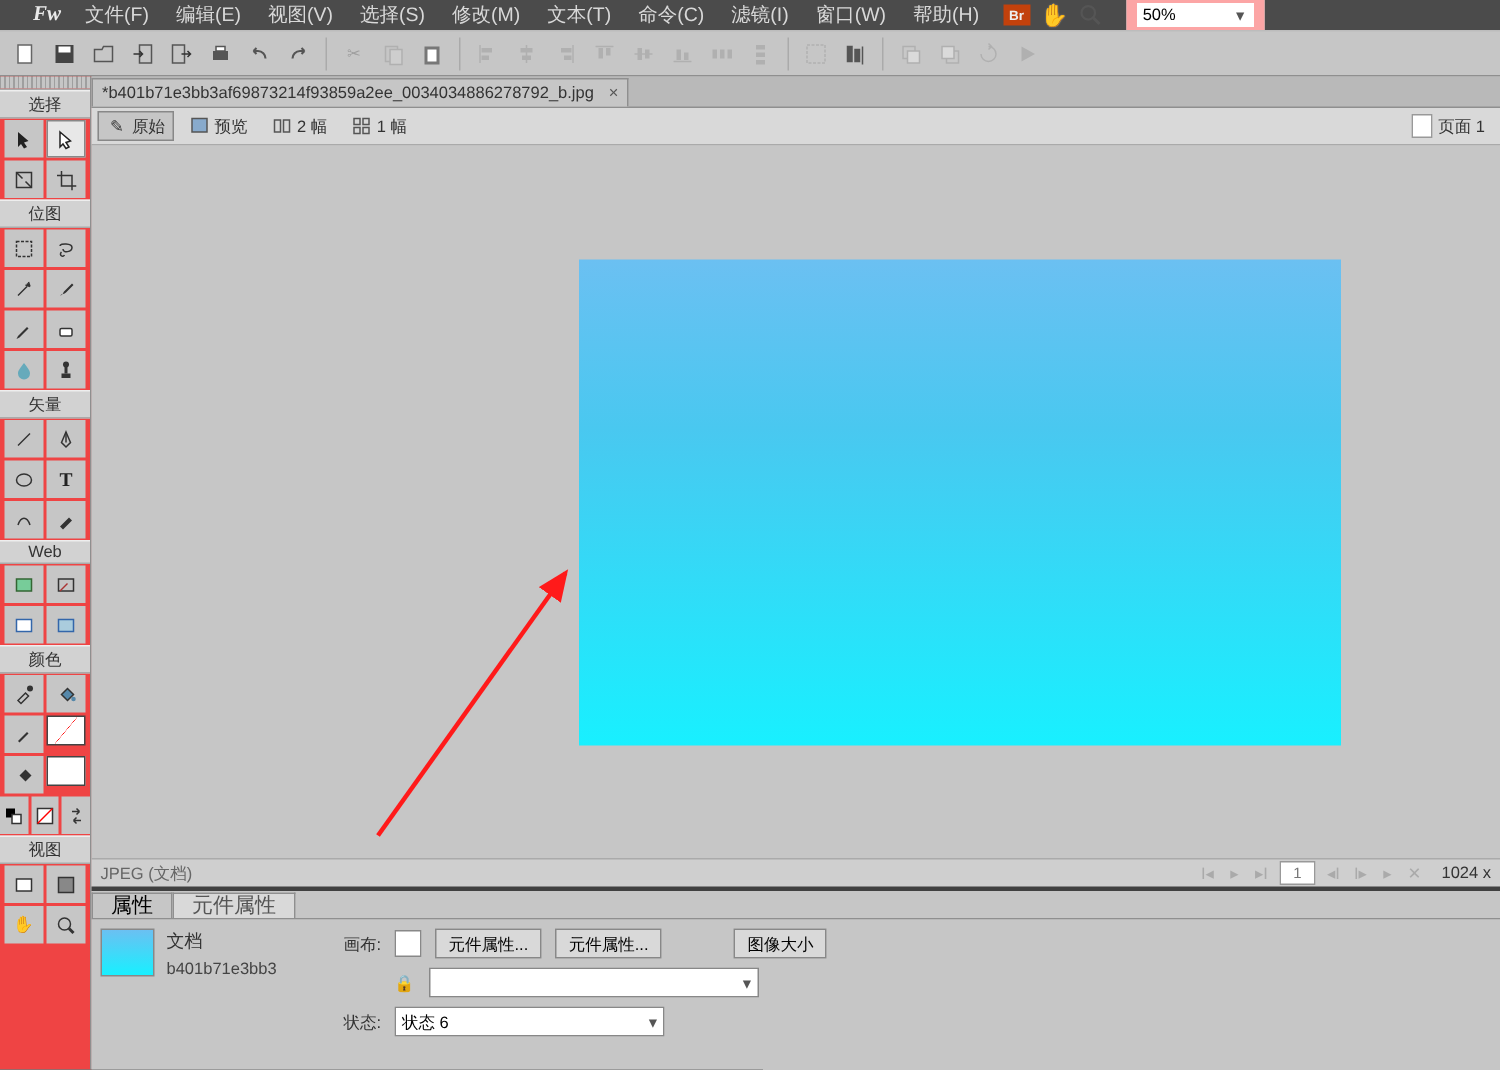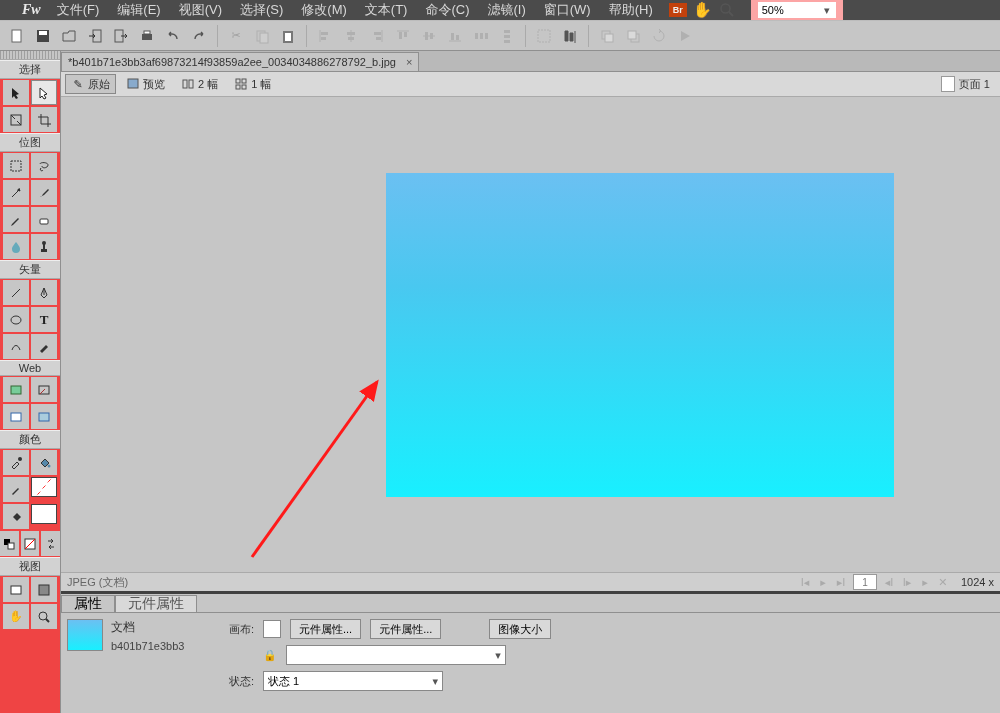--- a/index.html
+++ b/index.html
@@ -579,7 +579,7 @@
           <div class="frow">
             <span class="flab">状态:</span>
             <div class="ddl" style="width:170px">
-              <span>状态 1</span>
+              <span>状态 6</span>
                 <span class="ar">▾</span>
             </div>
           </div>

